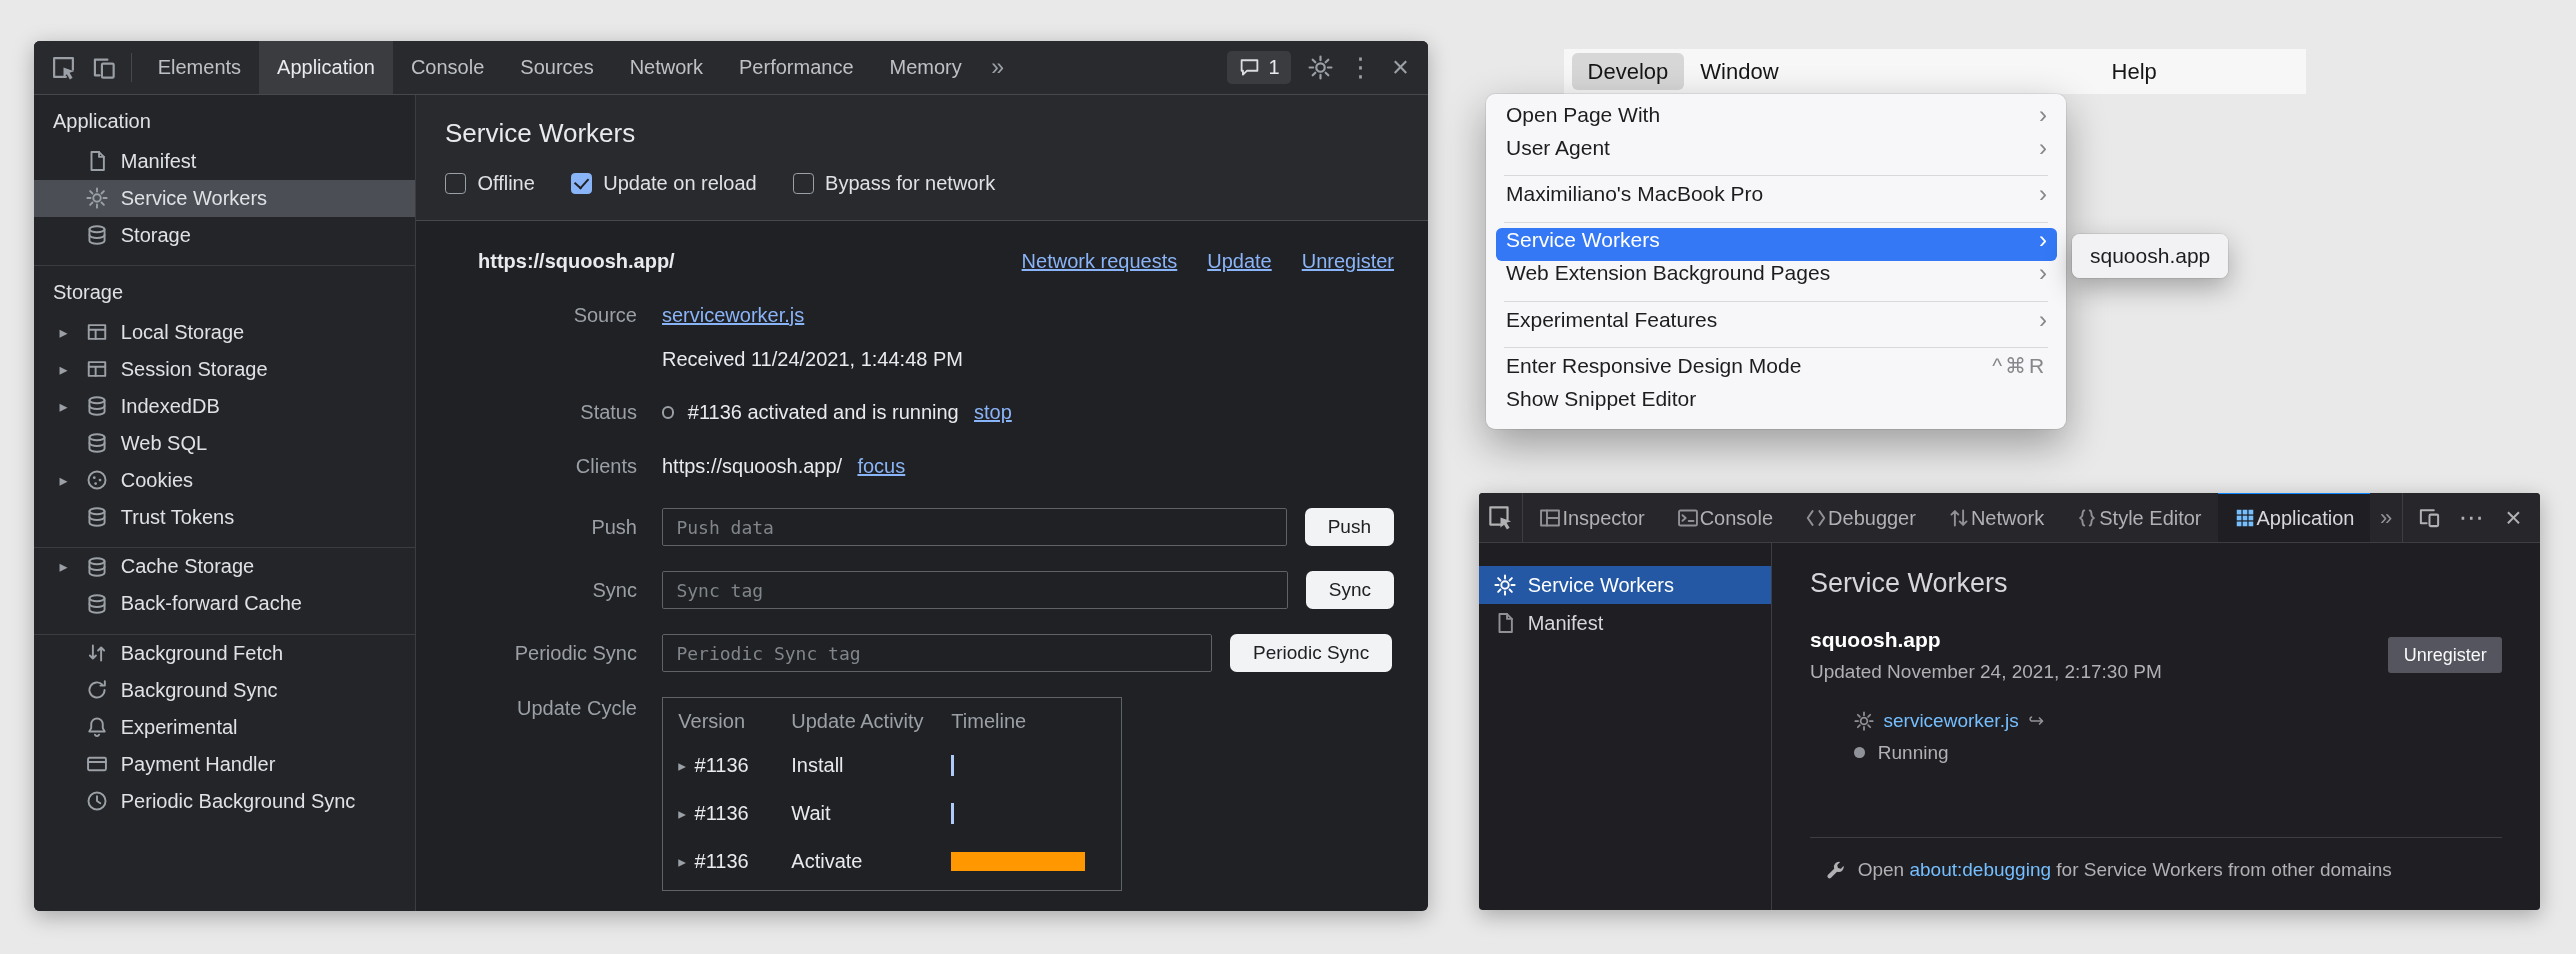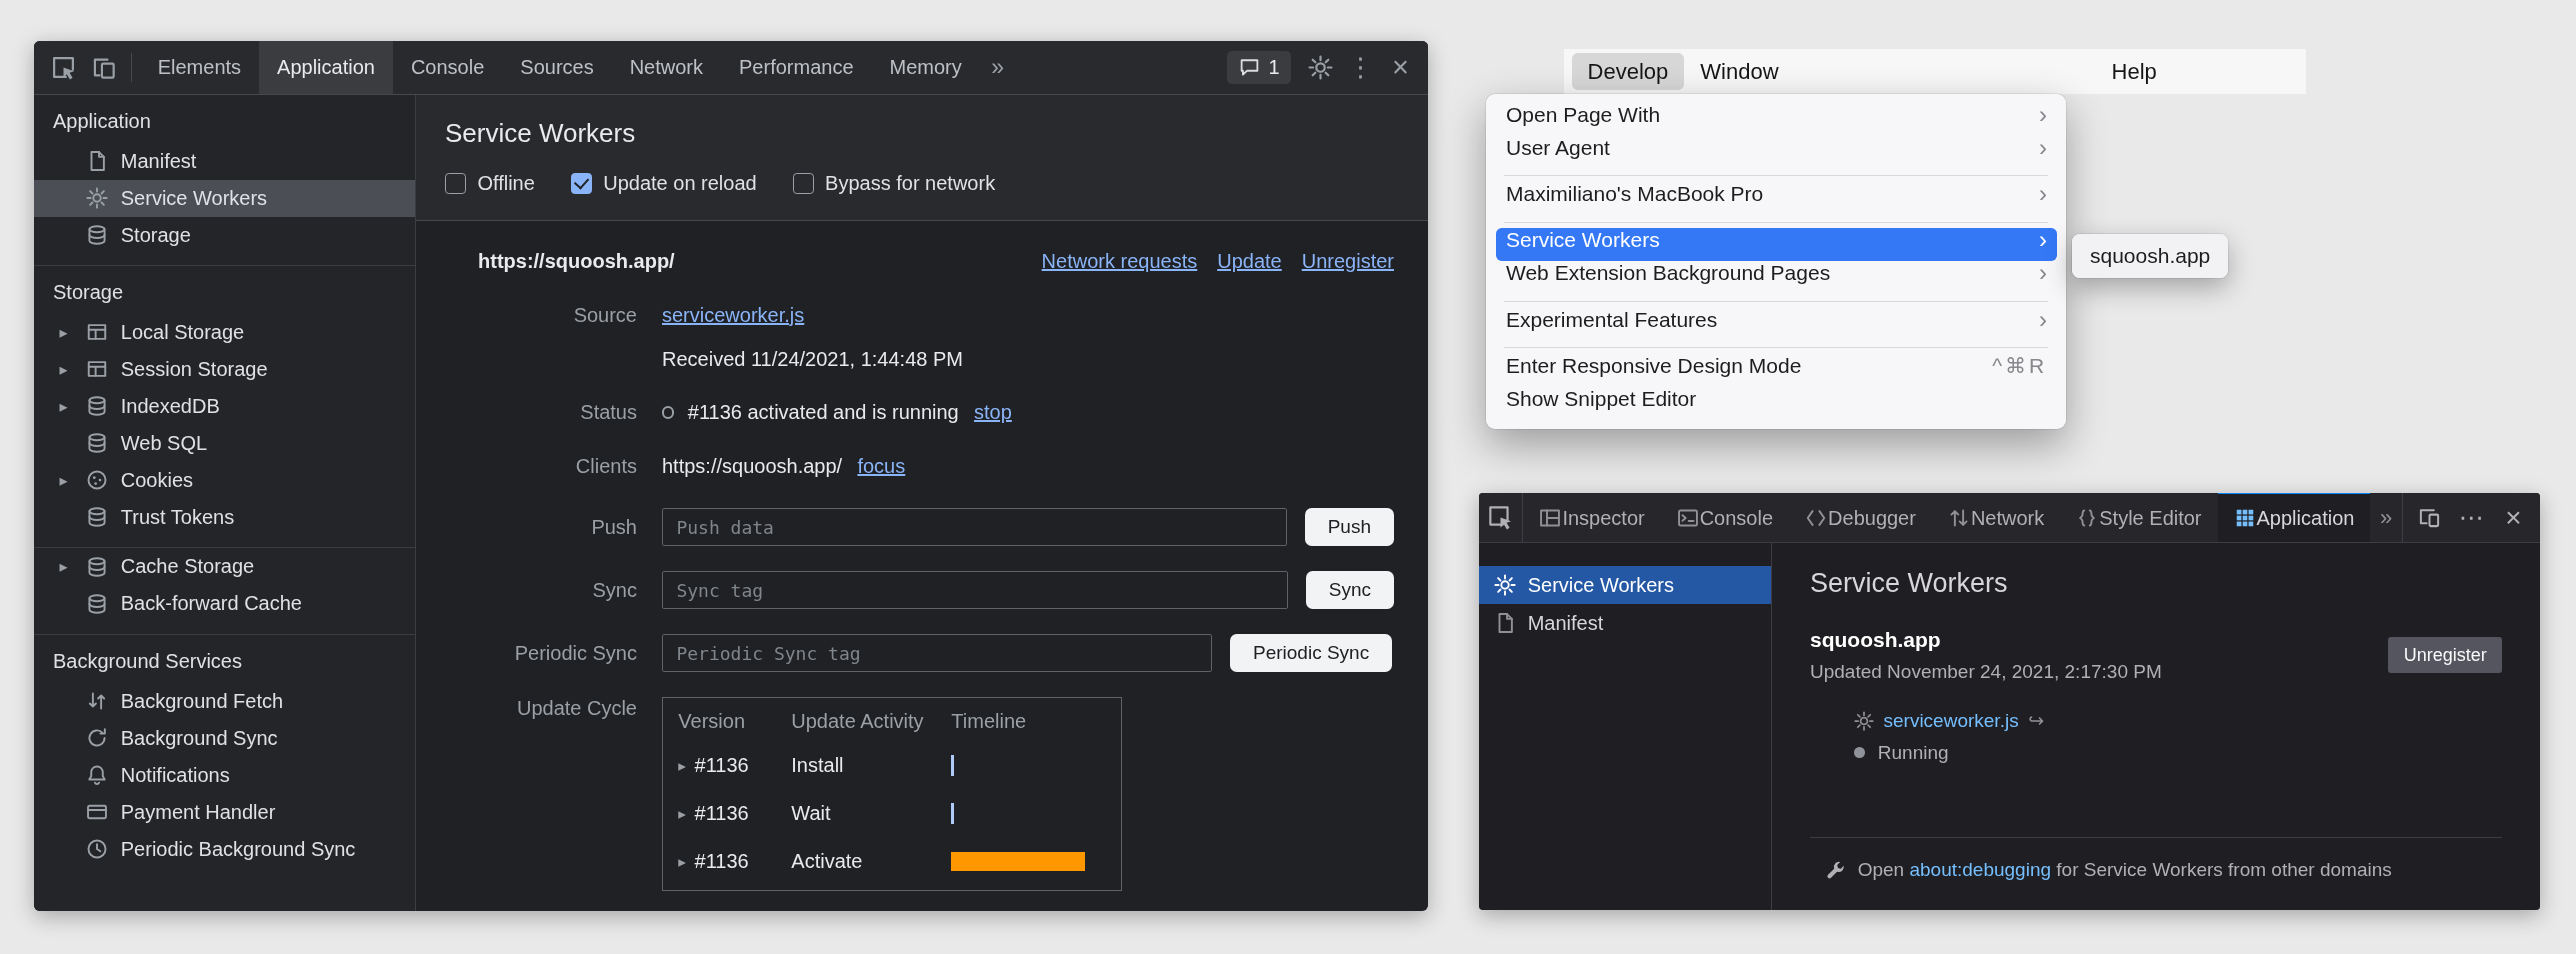--- a/index.html
+++ b/index.html
@@ -43,7 +43,7 @@
   .cr-content{flex:1;padding:29px 34px;font-size:20px;overflow:hidden}
   .origin-row{display:flex;align-items:center;padding-left:28px}
   .origin{font-weight:bold}
-  .origin-links{margin-left:auto;display:flex;gap:20px}
+  .origin-links{margin-left:auto;display:flex;gap:30px}
   .cr-link{color:#8ab4f8;text-decoration:underline}
   .detail-row{display:flex;align-items:center;margin-top:30.5px}
   .detail-row.tight{margin-top:25px}

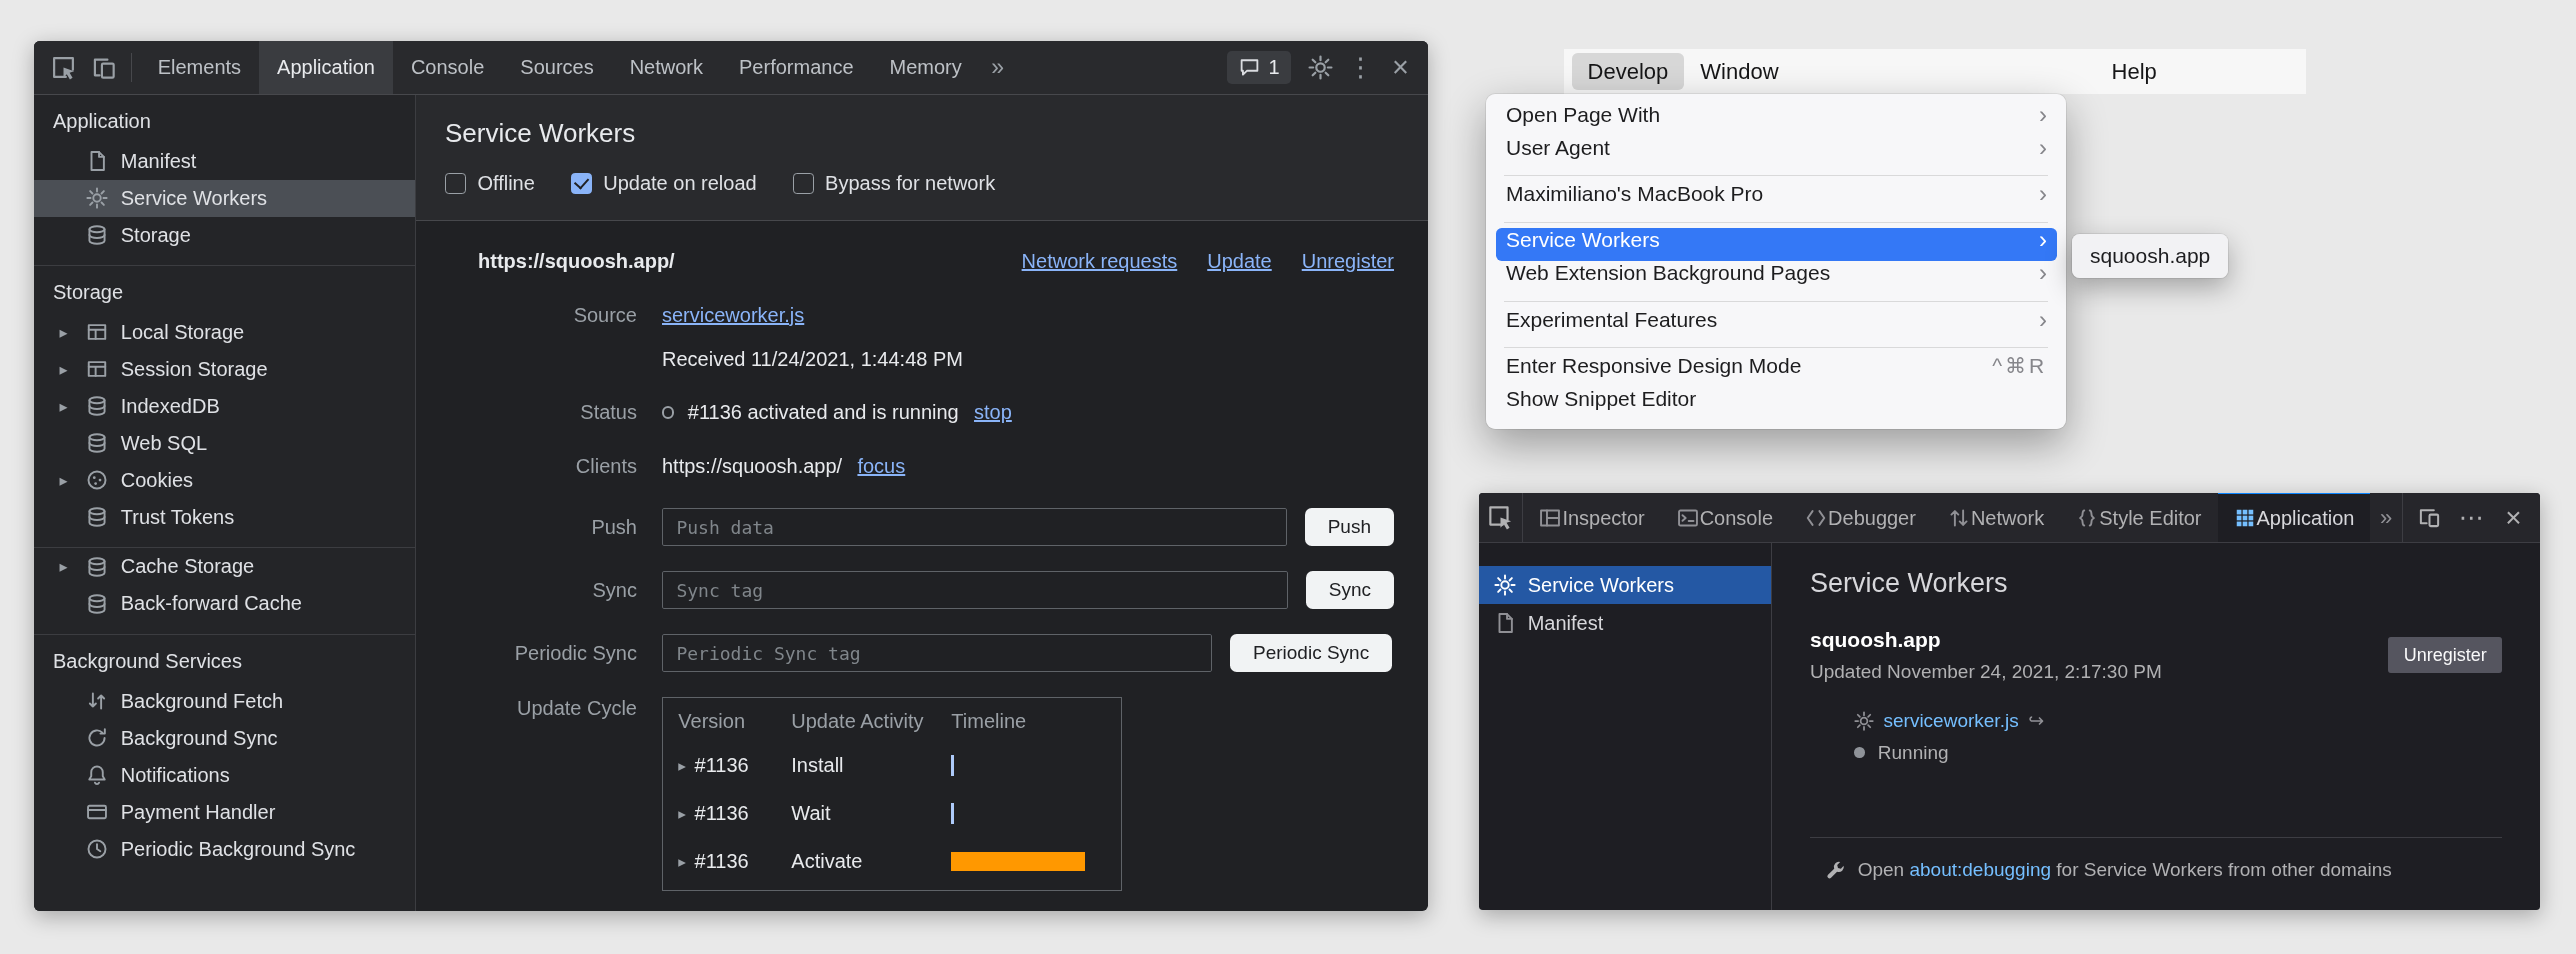--- a/index.html
+++ b/index.html
@@ -268,7 +268,6 @@
       </div>
 
       <div class="sb-section">
-        <div class="sb-header">Background Services</div>
         <div class="sb-item">
           <span class="tri"></span>
           <svg class="ic" viewBox="0 0 16 16">

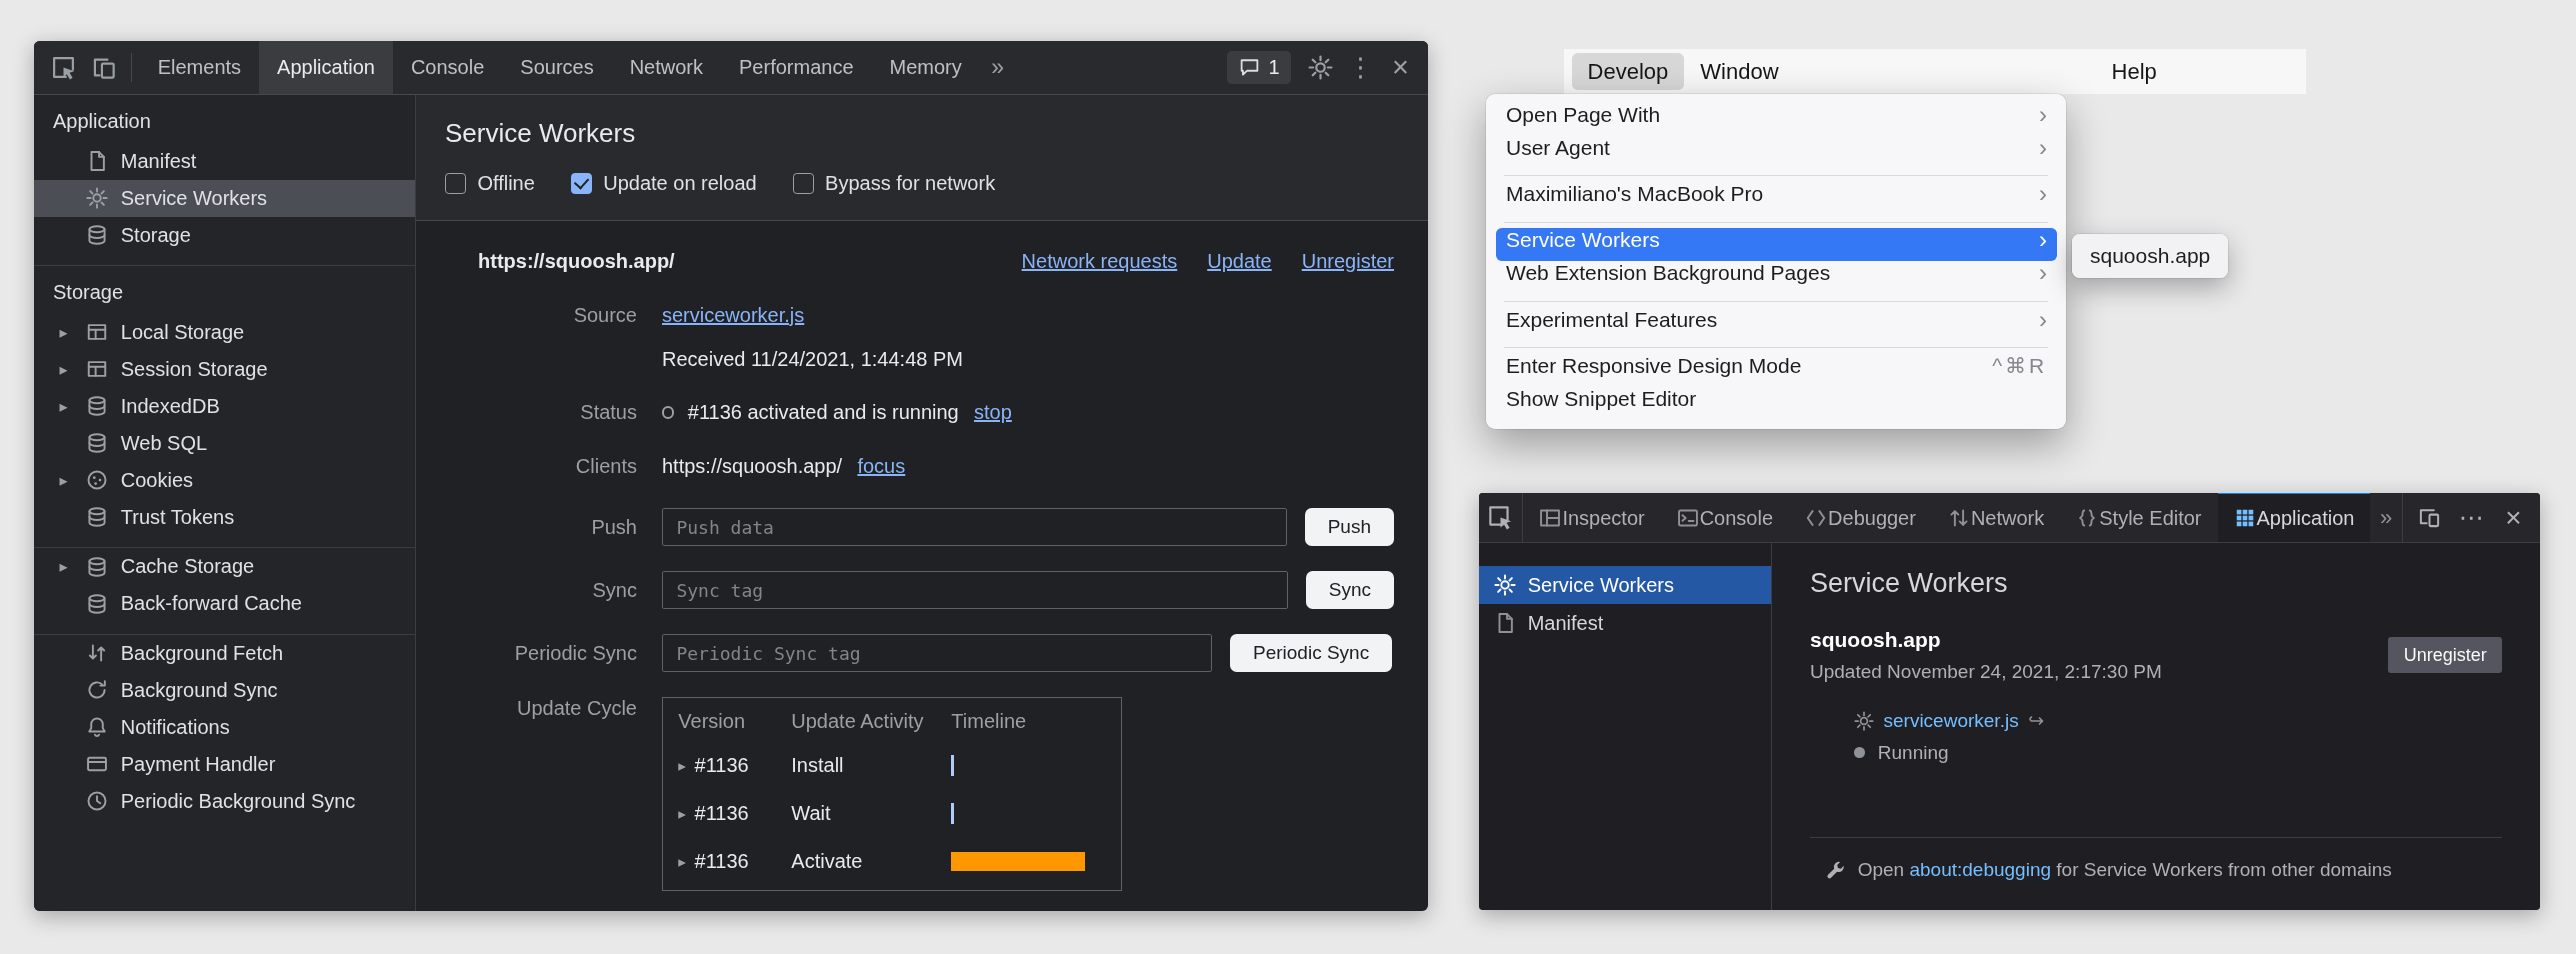--- a/index.html
+++ b/index.html
@@ -289,7 +289,7 @@
               <path d="M8 1.8a4.2 4.2 0 0 1 4.2 4.2v2.8l1.4 2.5H2.4l1.4-2.5V6A4.2 4.2 0 0 1 8 1.8z"></path>
               <path d="M6.5 13.6a1.6 1.6 0 0 0 3 0"></path>
             </svg>
-          <span>Notifications</span>
+          <span>Experimental</span>
         </div>
         <div class="sb-item">
           <span class="tri"></span>

